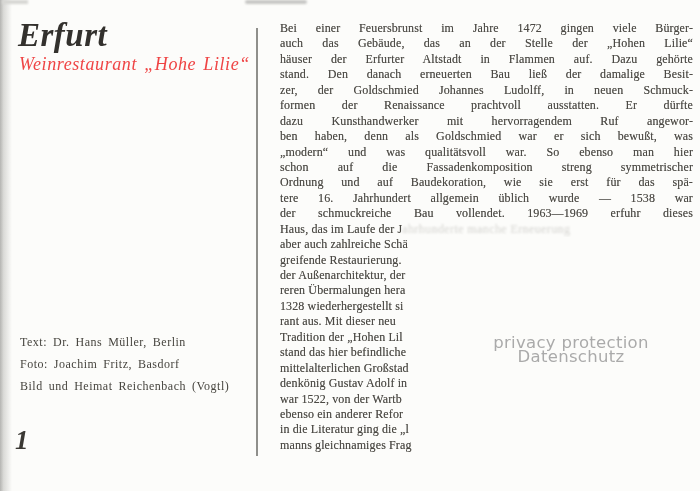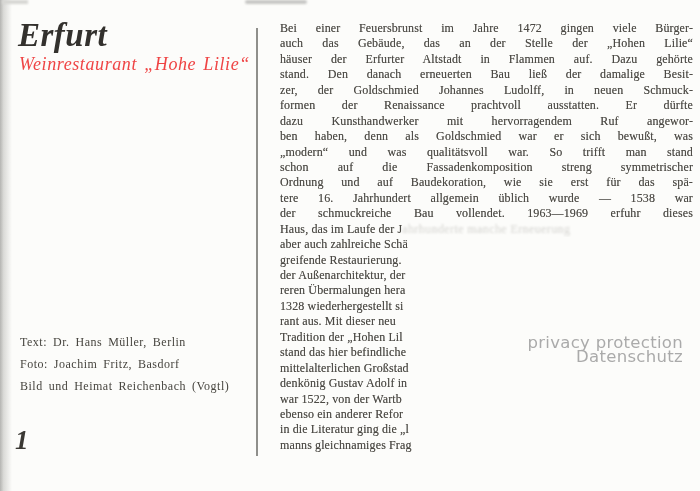--- a/index.html
+++ b/index.html
@@ -103,7 +103,7 @@
       <div class="tline justify">formen der Renaissance prachtvoll ausstatten. Er dürfte</div>
       <div class="tline justify">dazu Kunsthandwerker mit hervorragendem Ruf angewor-</div>
       <div class="tline justify">ben haben, denn als Goldschmied war er sich bewußt, was</div>
-      <div class="tline justify">„modern“ und was qualitätsvoll war. So trifft man stand</div>
+      <div class="tline justify">„modern“ und was qualitätsvoll war. So ebenso man hier</div>
       <div class="tline justify">schon auf die Fassadenkomposition streng symmetrischer</div>
       <div class="tline justify">Ordnung und auf Baudekoration, wie sie erst für das spä-</div>
       <div class="tline justify">tere 16. Jahrhundert allgemein üblich wurde — 1538 war</div>

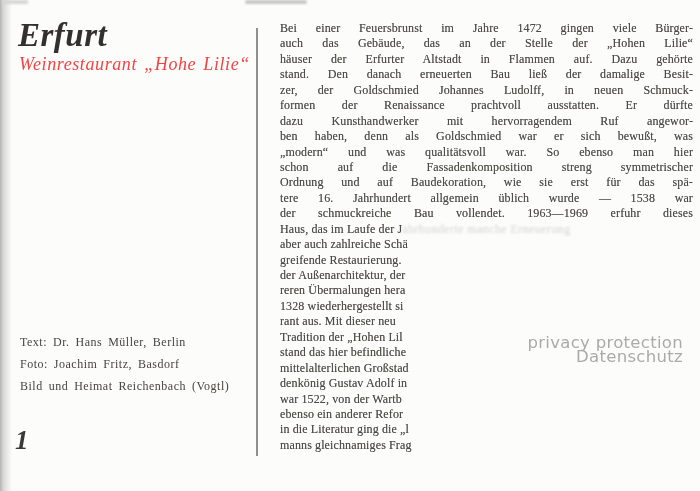--- a/index.html
+++ b/index.html
@@ -66,7 +66,7 @@
   
   .watermark{
     position:absolute;left:459px;top:336px;width:224px;
-    text-align:right;
+    text-align:center;
     font-family:"DejaVu Sans", sans-serif;
     font-size:16.5px;line-height:13.5px;
     color:#a2a2a2;opacity:.9;letter-spacing:.3px;

